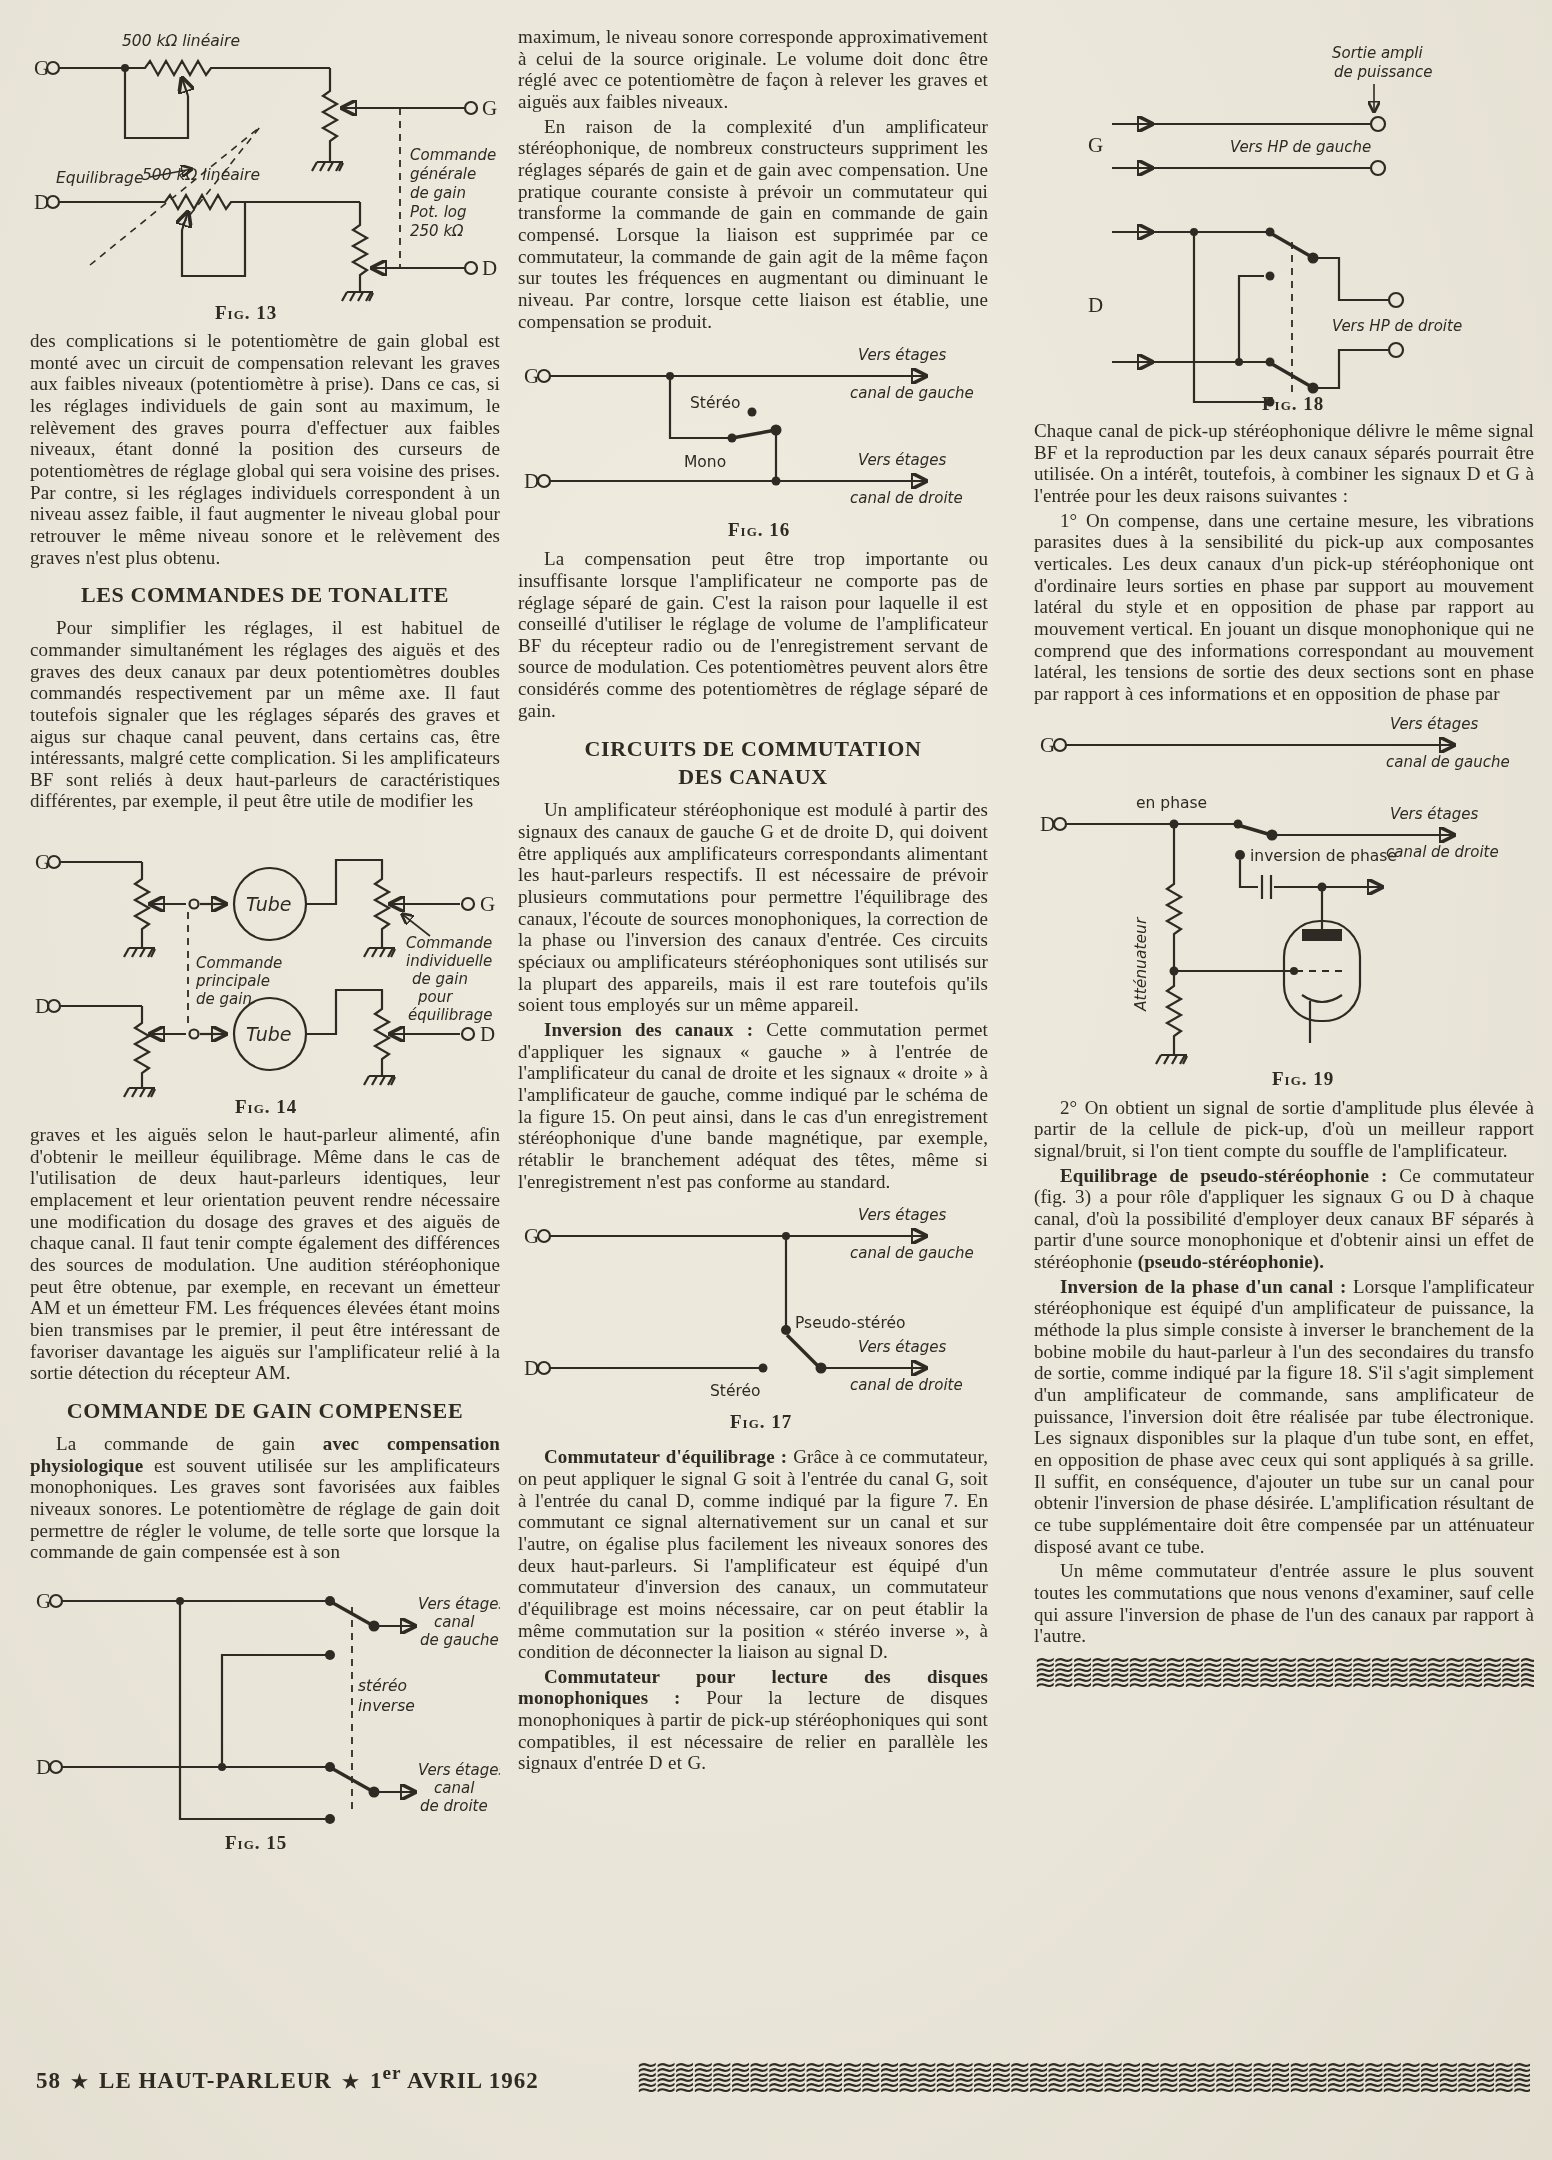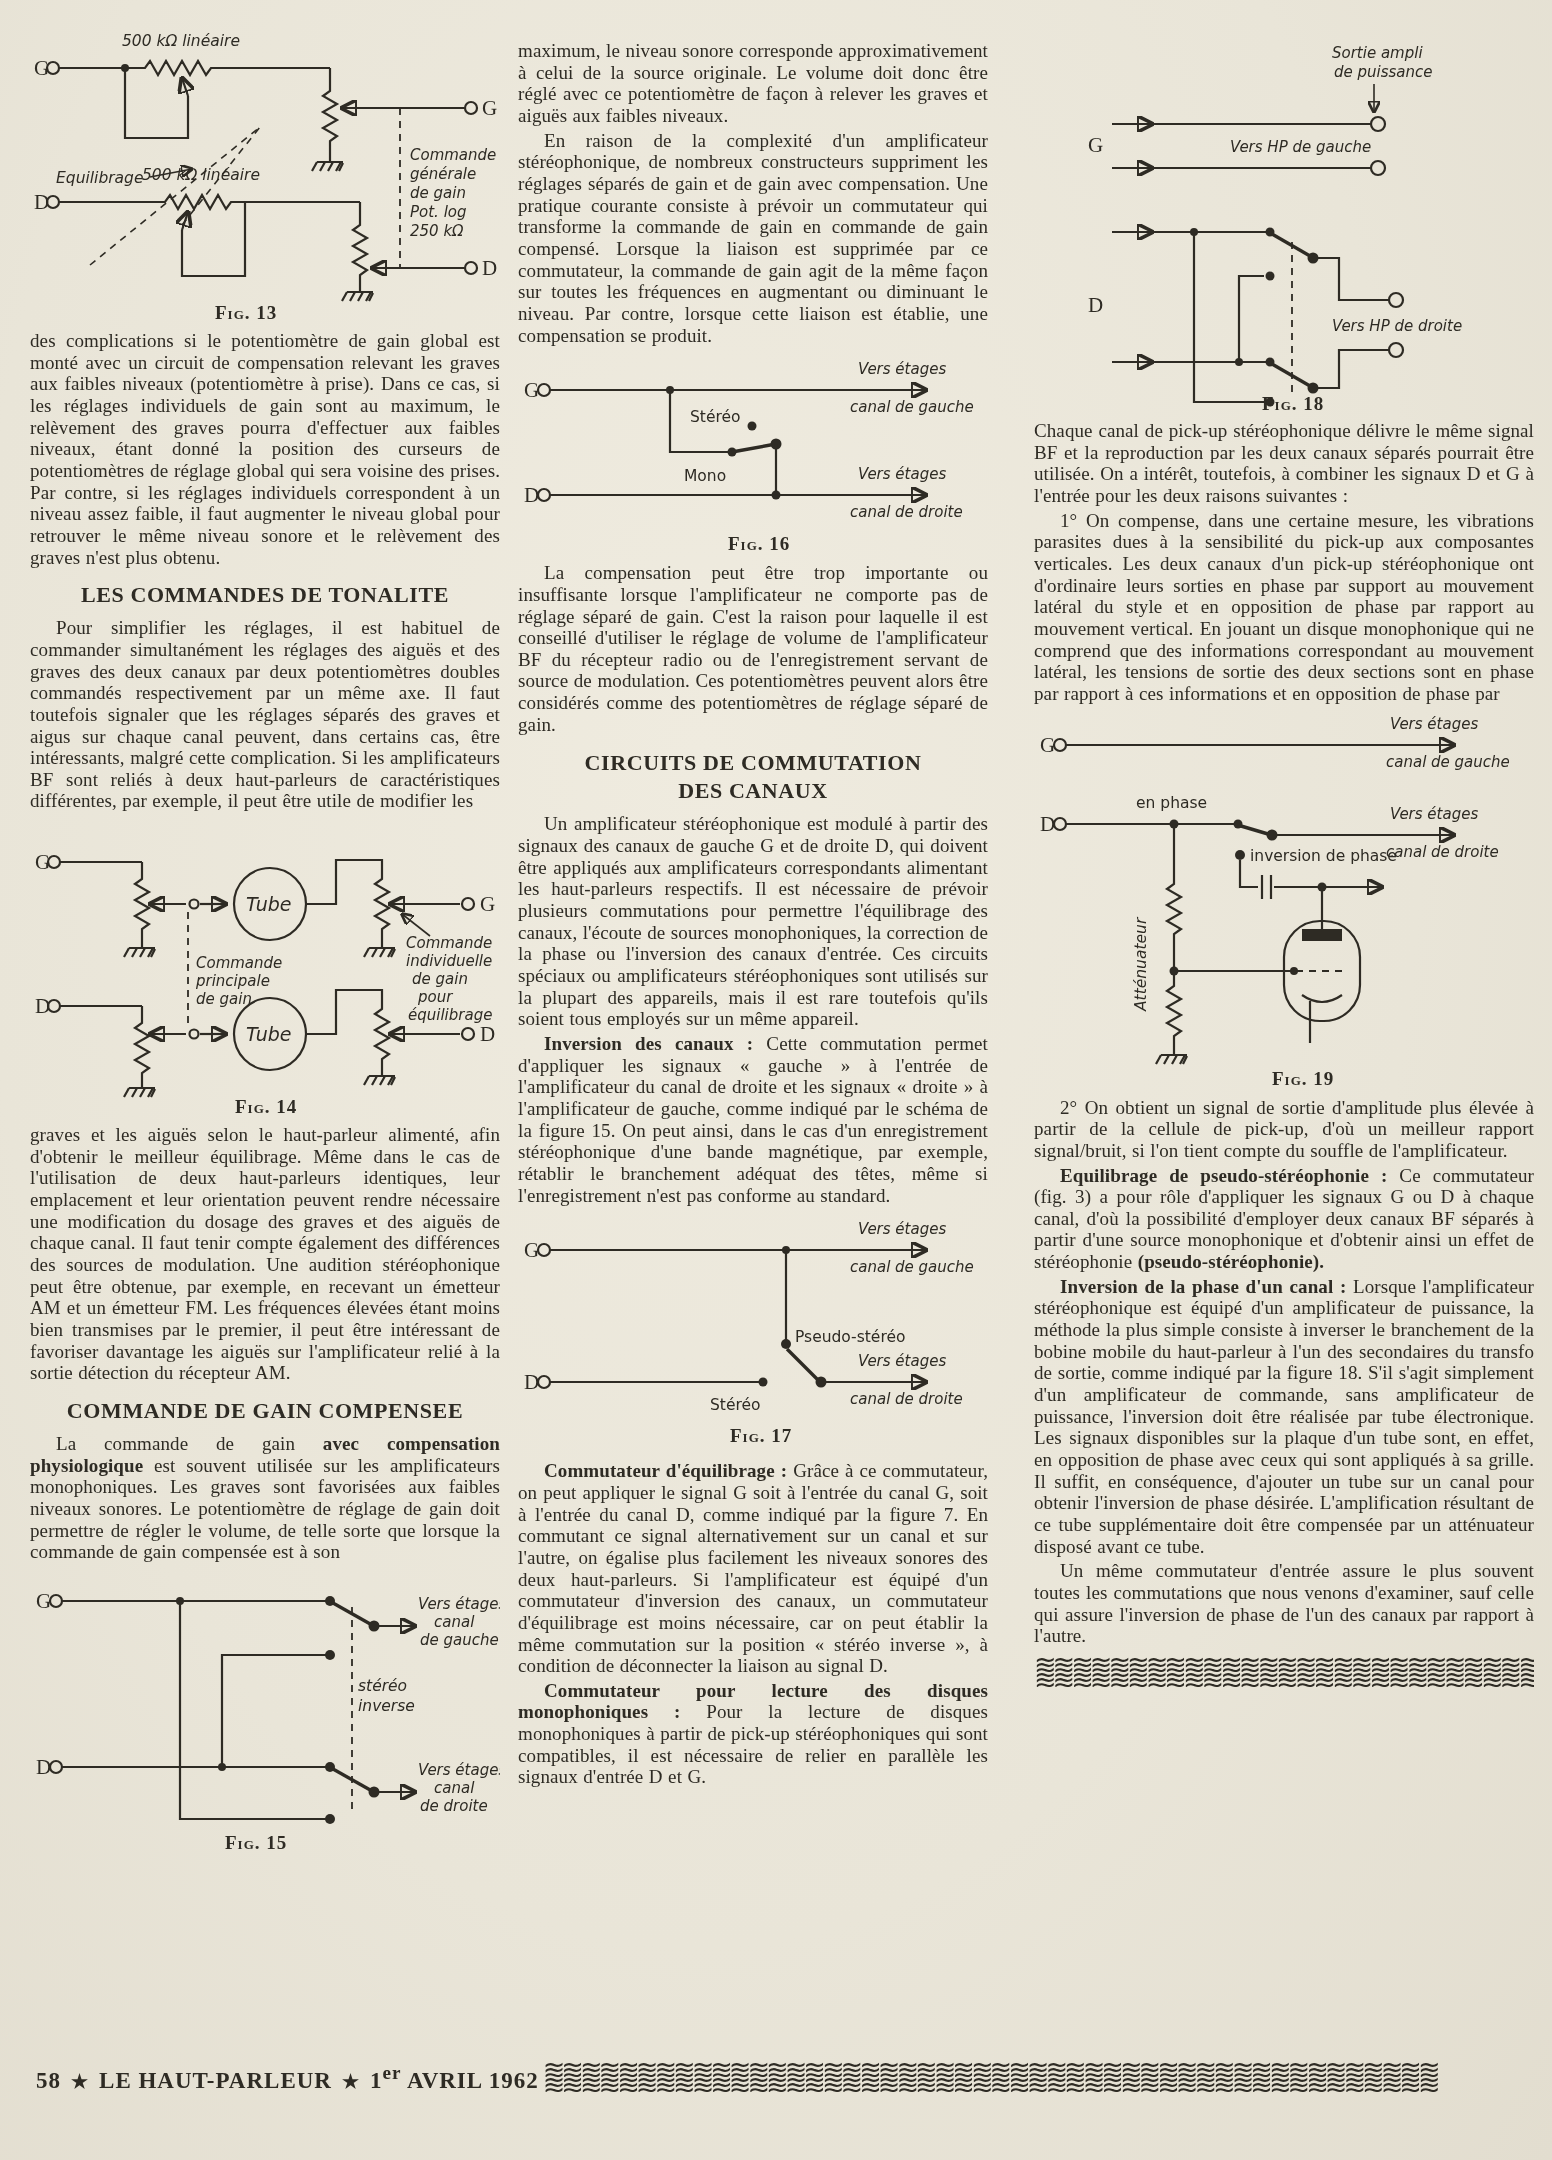--- a/index.html
+++ b/index.html
@@ -10,7 +10,7 @@
   .cols{display:flex;gap:18px;padding:26px 24px 0 30px;}
   .col{box-sizing:border-box;}
   .col-left{width:476px;}
-  .col-mid{width:484px;margin-top:14px;}
+  .col-mid{width:484px;}
   .col-right{width:500px;margin-left:28px;}
   p.body{font-size:19px;line-height:1.14;text-align:justify;margin:0 0 3px 0;
     word-spacing:0.6px;letter-spacing:0.1px;}

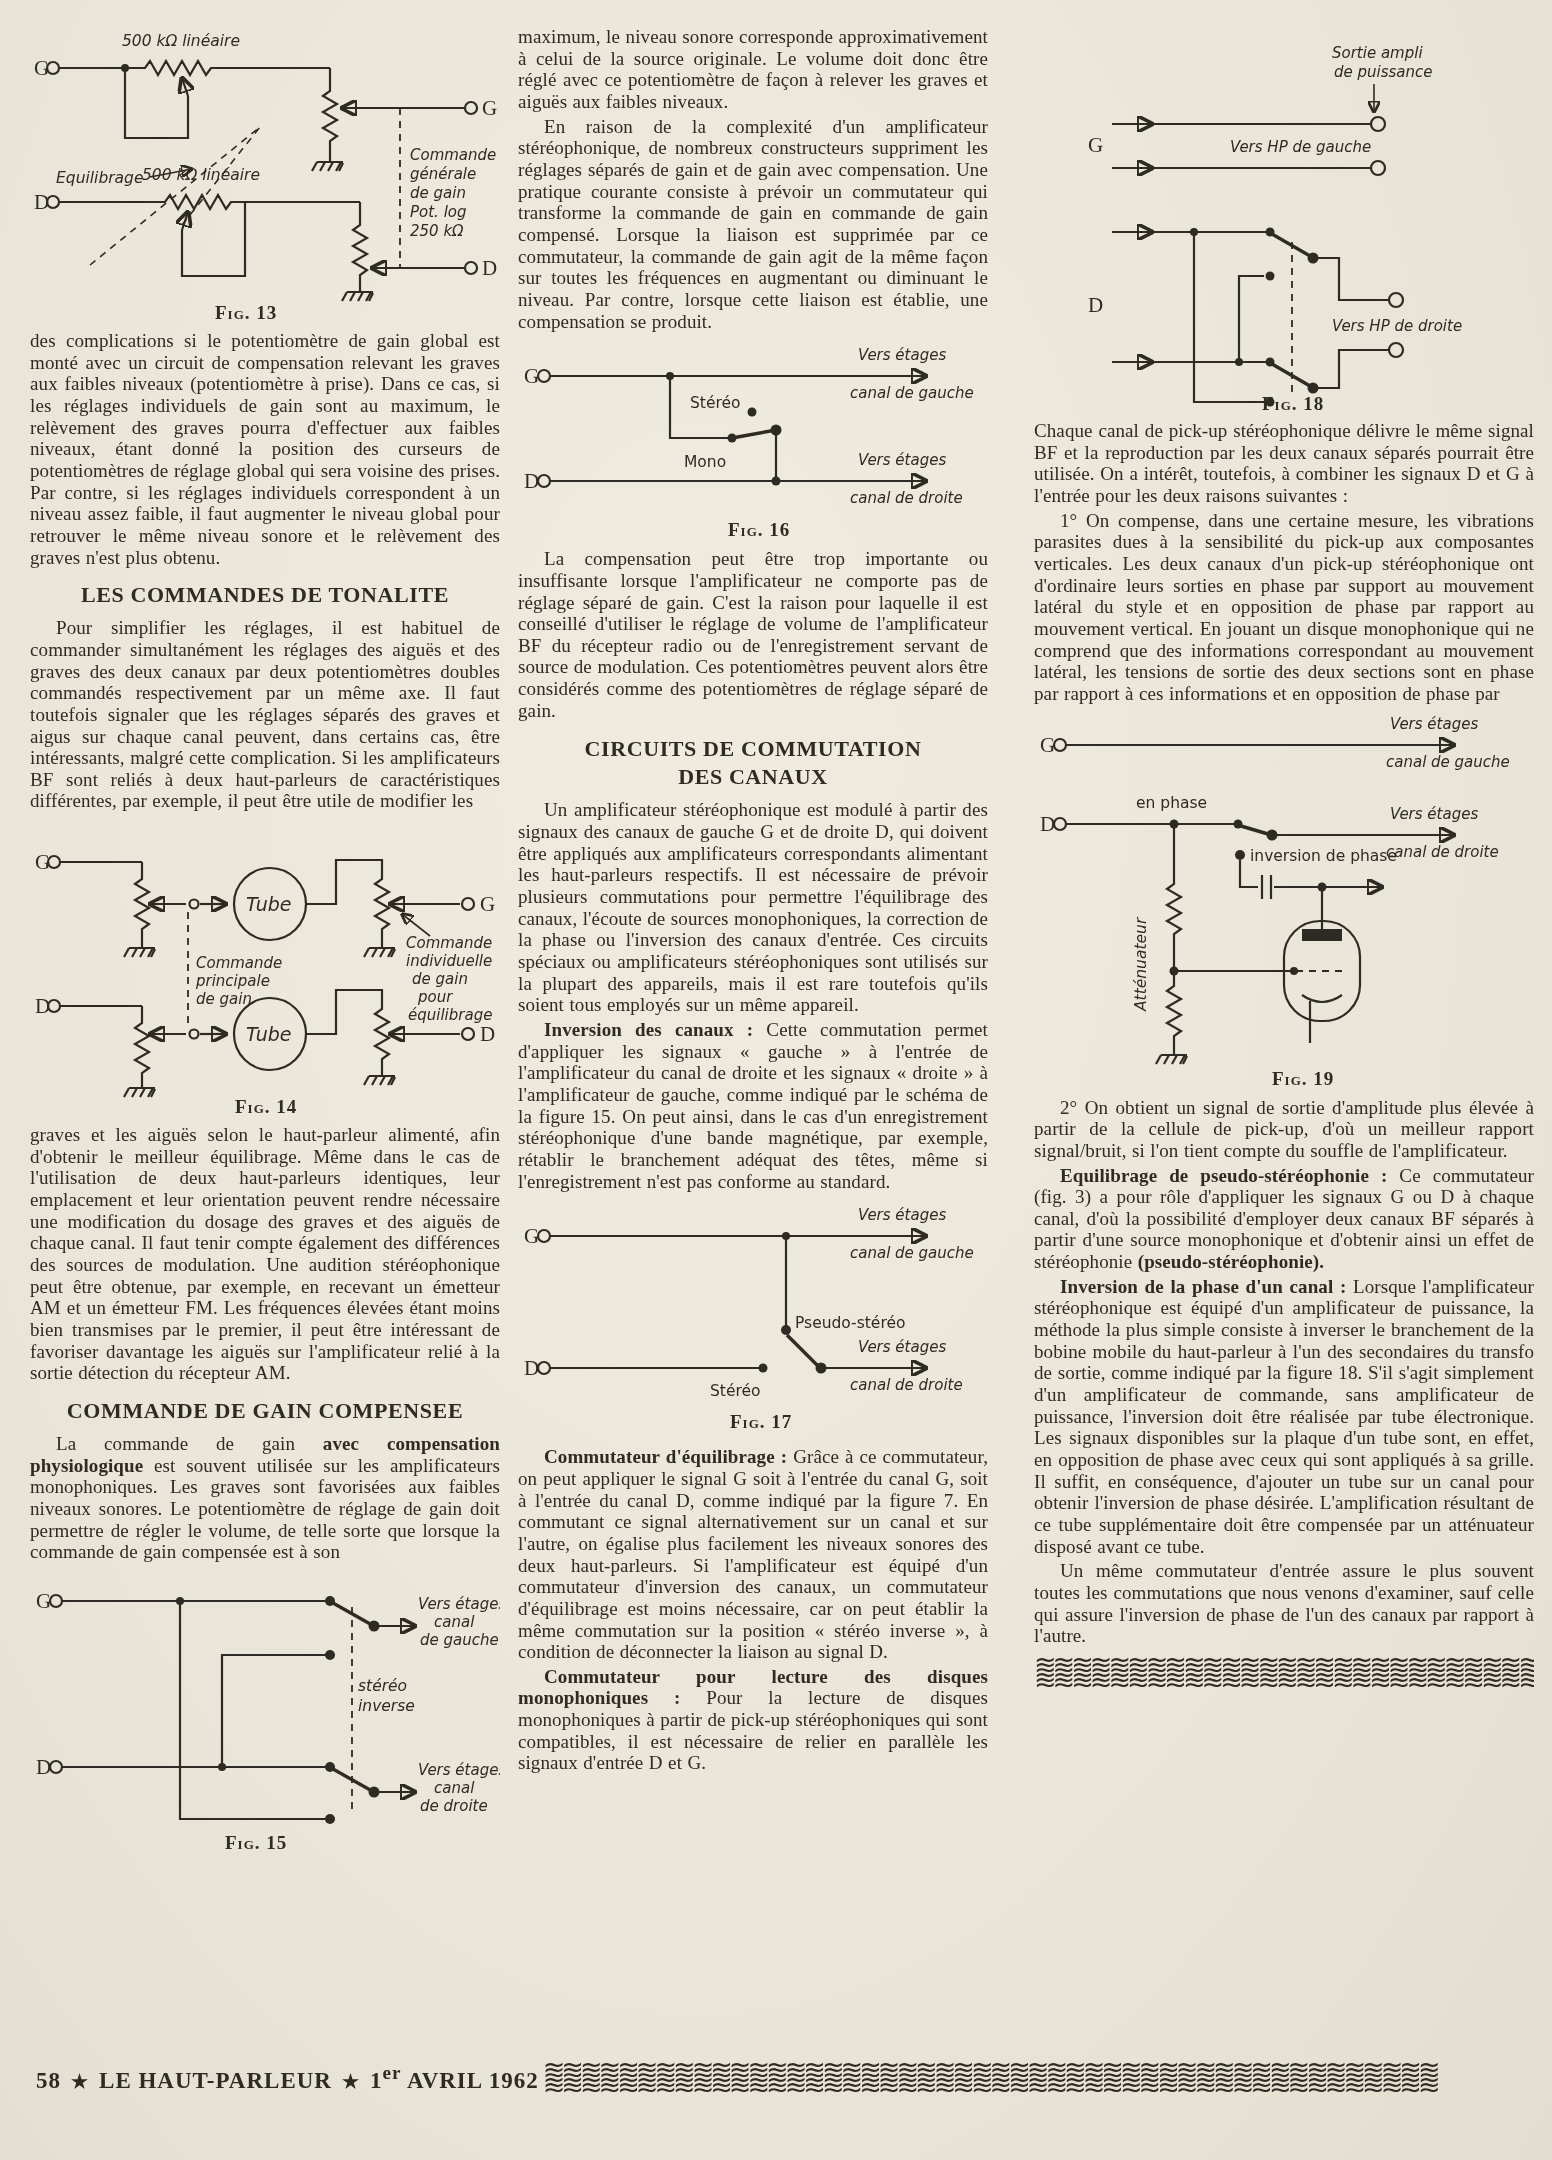--- a/index.html
+++ b/index.html
@@ -36,7 +36,7 @@
     letter-spacing:-4px;white-space:nowrap;overflow:hidden;color:#2e2b24;}
   .sep-waves{height:32px;overflow:hidden;margin-top:10px;}
   .footer{position:absolute;left:36px;top:2062px;width:1494px;display:flex;
-    align-items:center;gap:4px;}
+    align-items:center;gap:20px;text-align:right;}
   .footer-text{font-weight:bold;font-size:23px;letter-spacing:1px;white-space:nowrap;}
   .footer-text .star{font-size:19px;padding:0 10px;}
   .footer-waves{flex:1;height:32px;overflow:hidden;}

